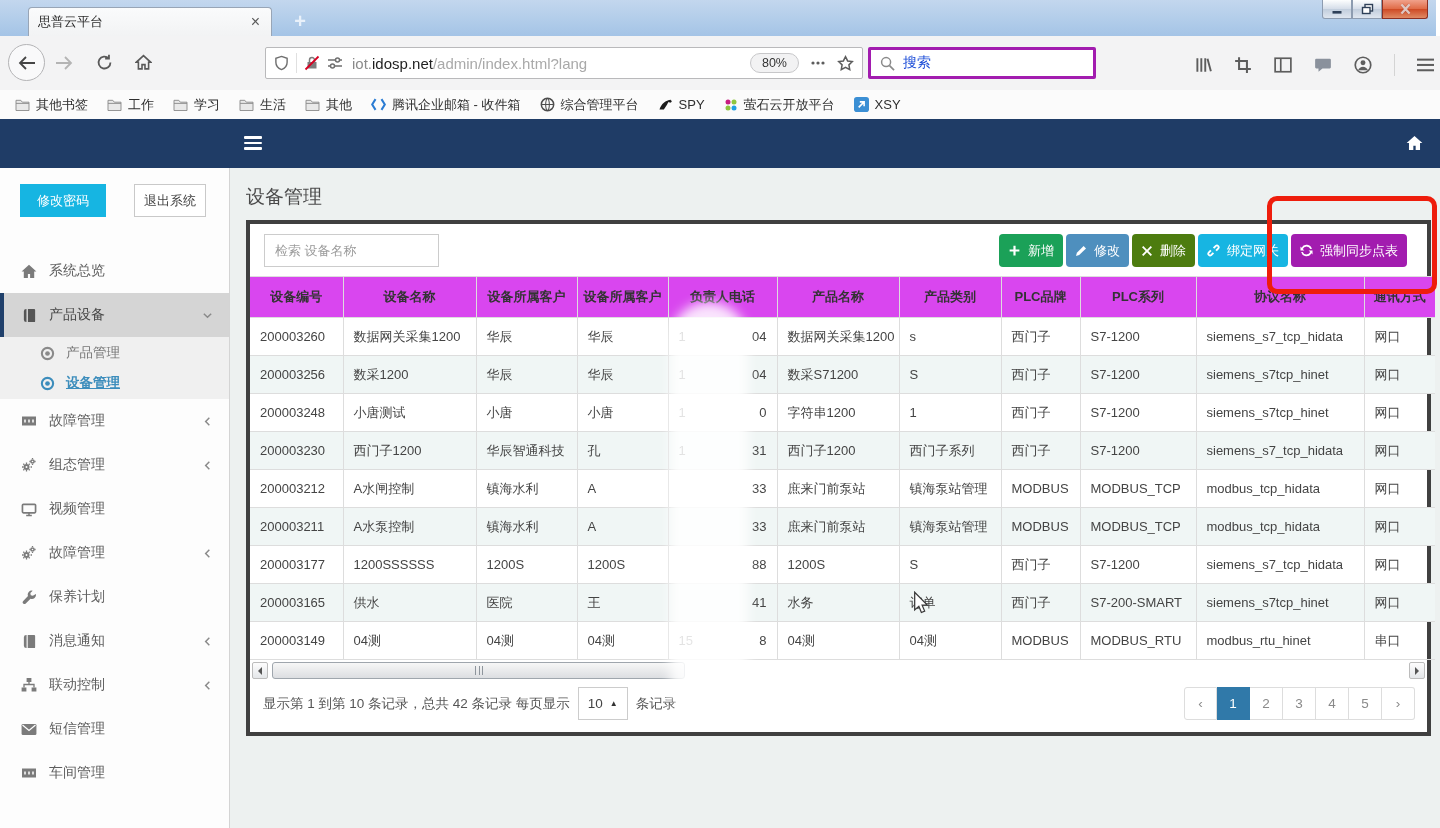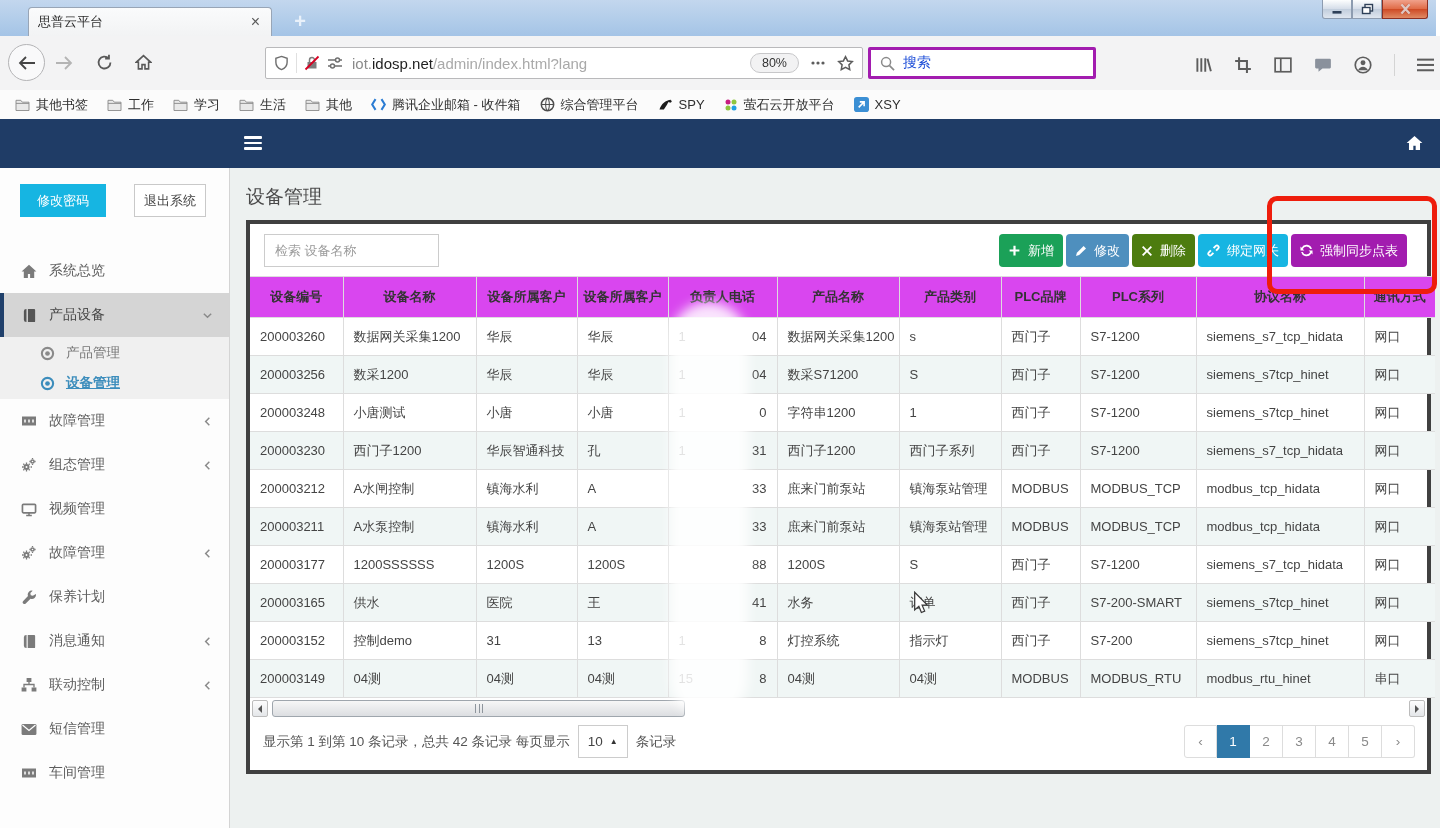--- a/index.html
+++ b/index.html
@@ -779,24 +779,6 @@
               <td>网口</td>
             </tr>
             <tr>
-              <td>200003152</td>
-              <td>控制demo</td>
-              <td>31</td>
-              <td>13</td>
-              <td>
-                <span class="phone-cell">
-                  <span>1</span>
-                  <span>8</span>
-                </span>
-              </td>
-              <td>灯控系统</td>
-              <td>指示灯</td>
-              <td>西门子</td>
-              <td>S7-200</td>
-              <td>siemens_s7tcp_hinet</td>
-              <td>网口</td>
-            </tr>
-            <tr>
               <td>200003149</td>
               <td>04测</td>
               <td>04测</td>

